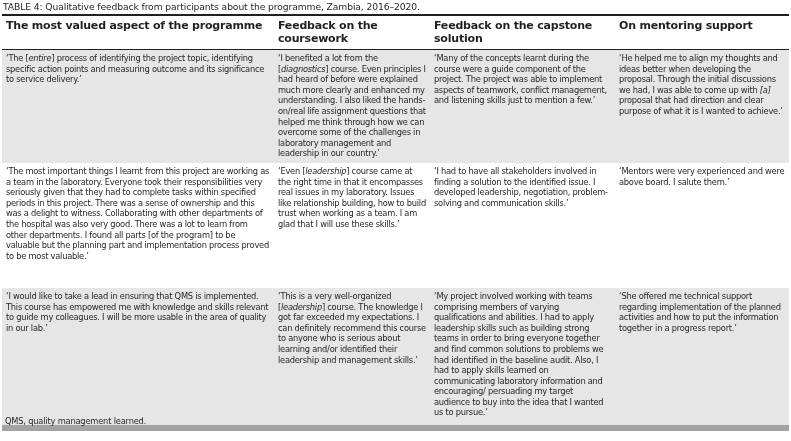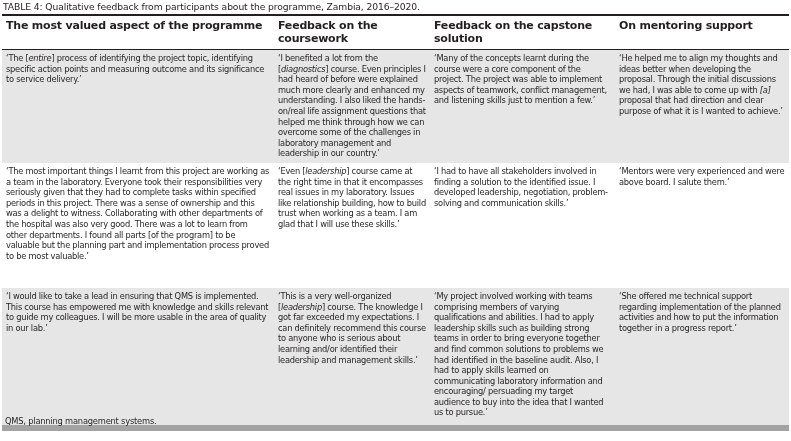--- a/index.html
+++ b/index.html
@@ -74,7 +74,7 @@
     <tr class="shade r1">
       <td><span>‘The [</span><em>entire</em><span>] process of identifying the project topic, identifying specific action points and measuring outcome and its significance to service delivery.’</span></td>
       <td><span>‘I benefited a lot from the [</span><em>diagnostics</em><span>] course. Even principles I had heard of before were explained much more clearly and enhanced my understanding. I also liked the hands-on/real life assignment questions that helped me think through how we can overcome some of the challenges in laboratory management and leadership in our country.’</span></td>
-      <td><span>‘Many of the concepts learnt during the course were a core component of the project. The project was able to implement aspects of teamwork, conflict management, and listening skills just to mention a few.’</span><em></em><span></span></td>
+      <td><span>‘Many of the concepts learnt during the course were a guide component of the project. The project was able to implement aspects of teamwork, conflict management, and listening skills just to mention a few.’</span><em></em><span></span></td>
       <td><span>‘He helped me to align my thoughts and ideas better when developing the proposal. Through the initial discussions we had, I was able to come up with </span><em>[a]</em><span> proposal that had direction and clear purpose of what it is I wanted to achieve.’</span></td>
     </tr>
     <tr class="r2">

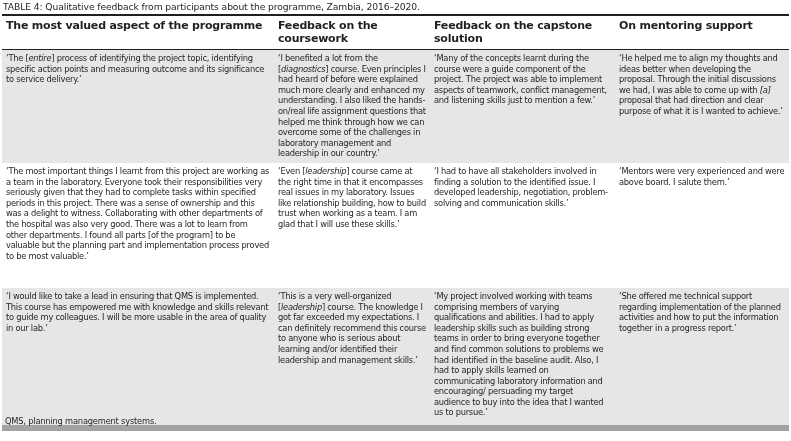--- a/index.html
+++ b/index.html
@@ -92,6 +92,6 @@
   </tbody>
 </table>
 
-<div class="footnote">QMS, planning management systems.</div>
+<div class="footnote">QMS, quality management learned.</div>
 
 </body></html>

